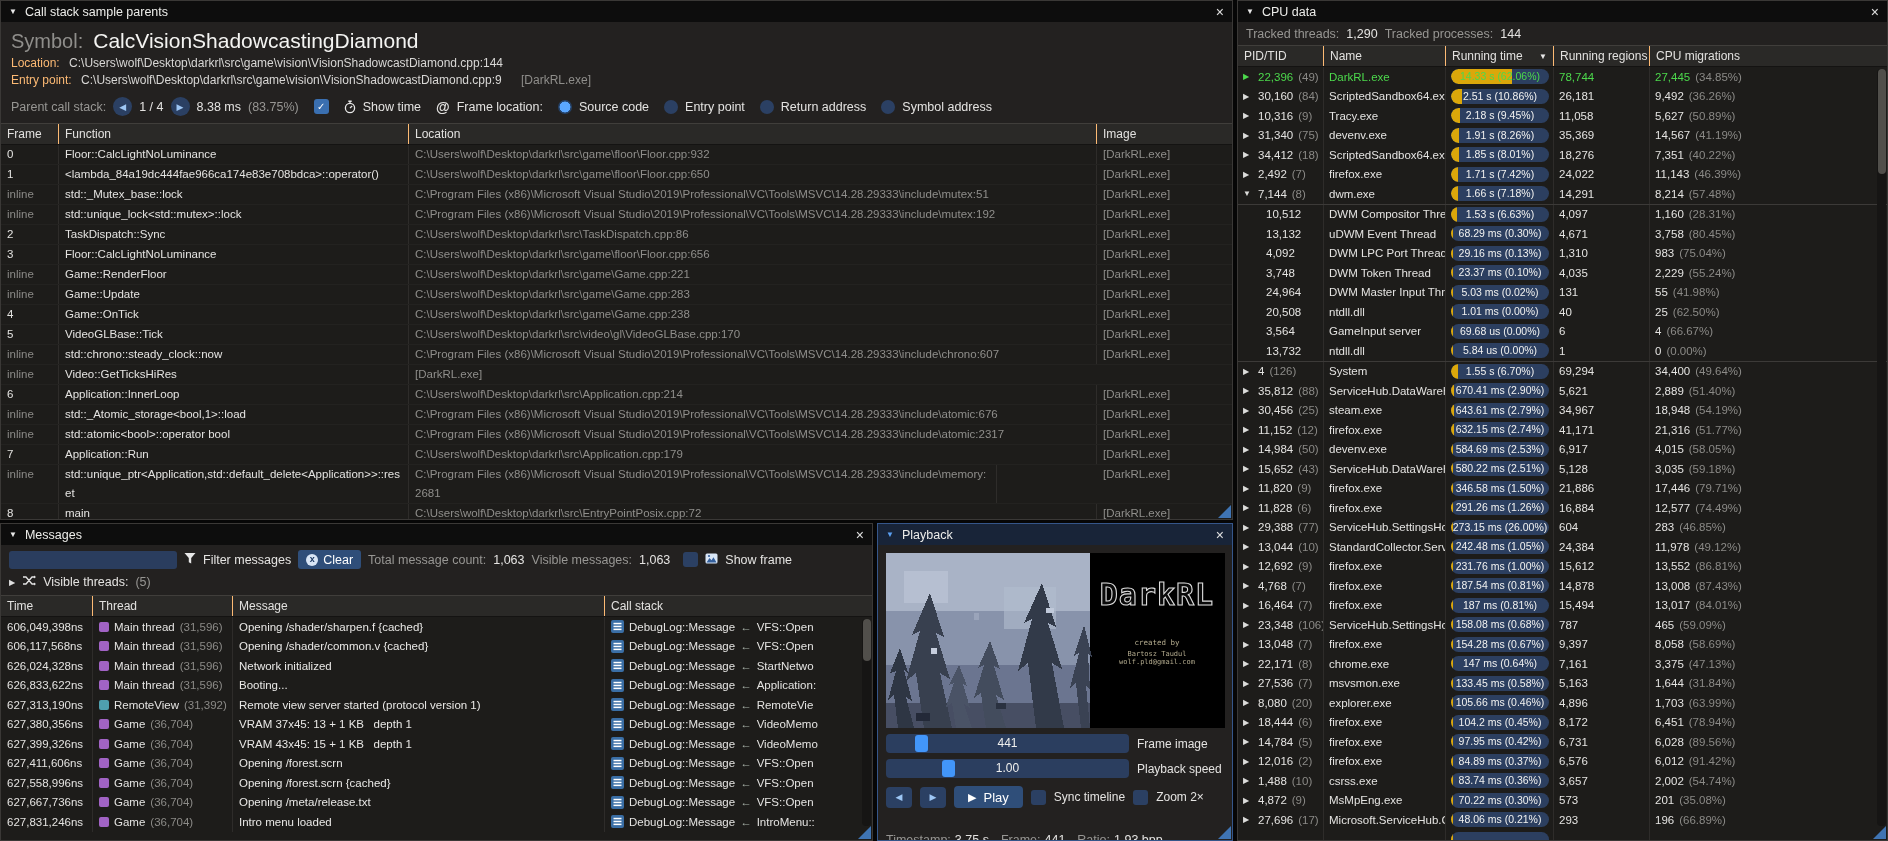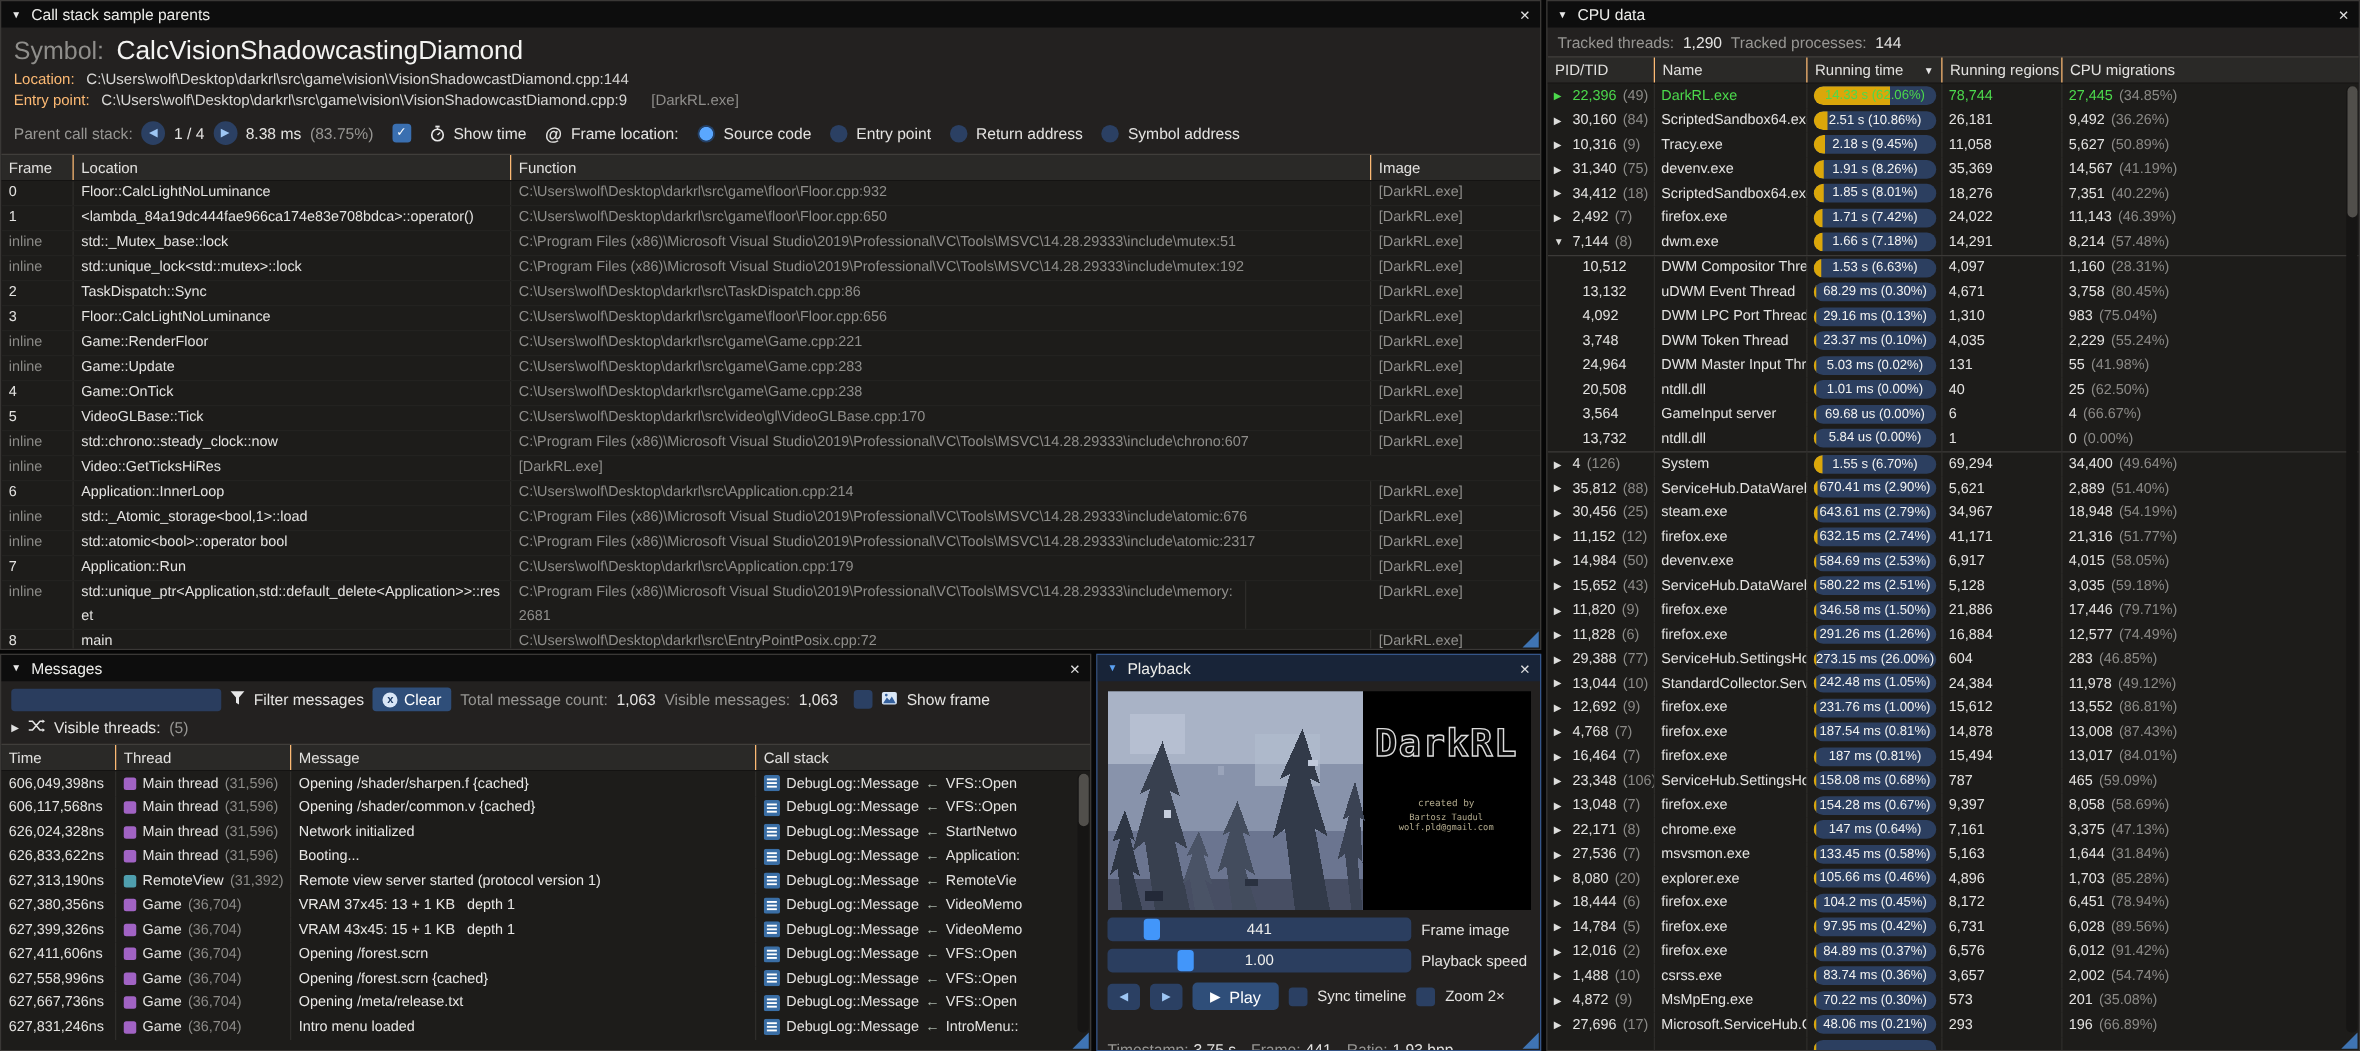--- a/index.html
+++ b/index.html
@@ -144,8 +144,8 @@
   </div>
   <div class="tbl-h cs-grid">
     <div>Frame</div>
+    <div>Function</div>
     <div>Location</div>
-    <div>Function</div>
     <div>Image</div>
   </div>
   <div class="tbody" id="cs-body">

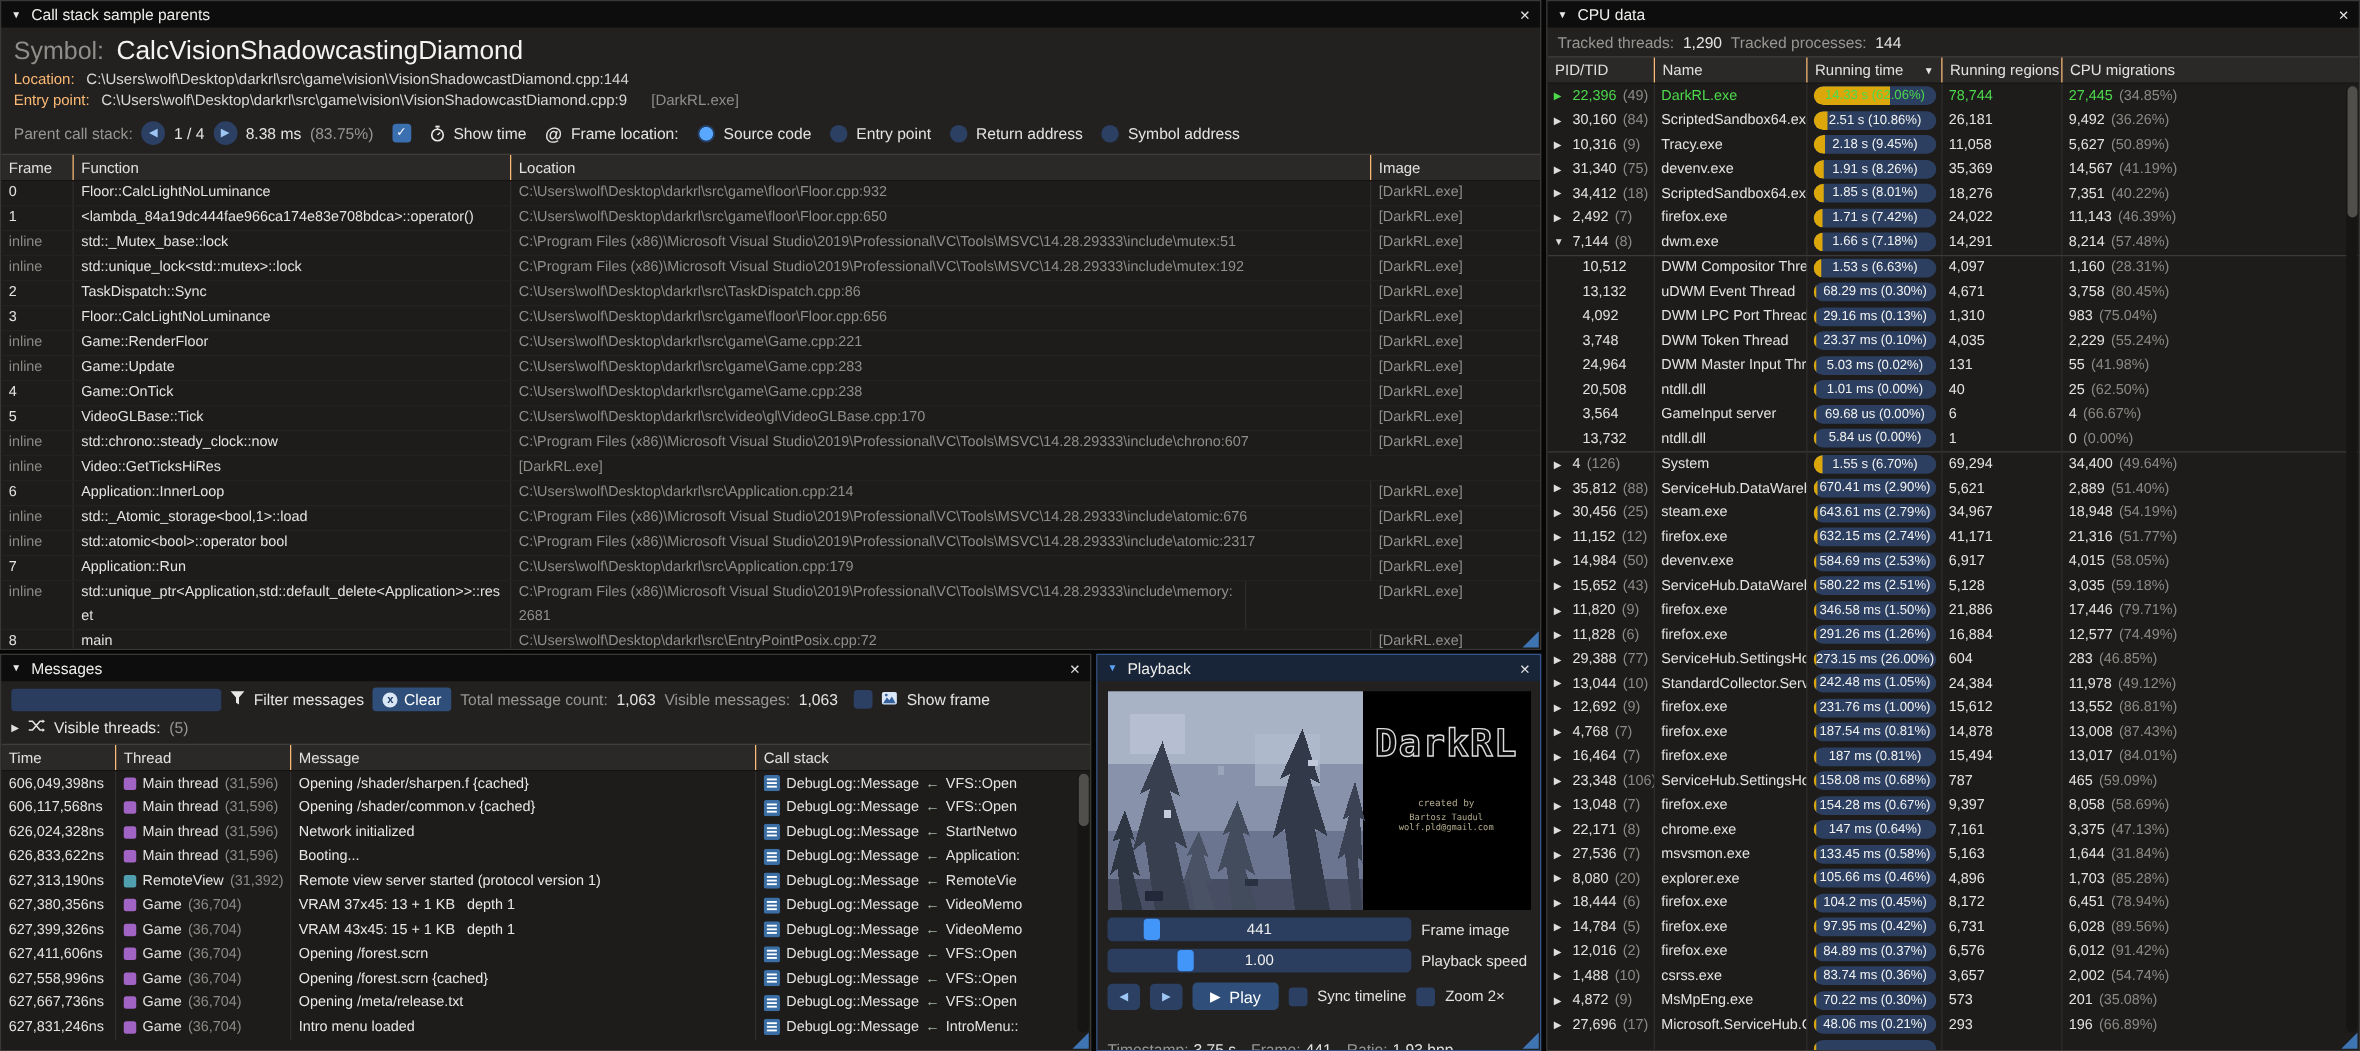--- a/index.html
+++ b/index.html
@@ -1388,7 +1388,7 @@
         </div>
         <div class="cpu-c c-mig">
           <span class="v">1,703</span>
-          <span class="g">(85.28%)</span>
+          <span class="g">(63.99%)</span>
         </div>
       </div>
       <div class="cpu-row">

